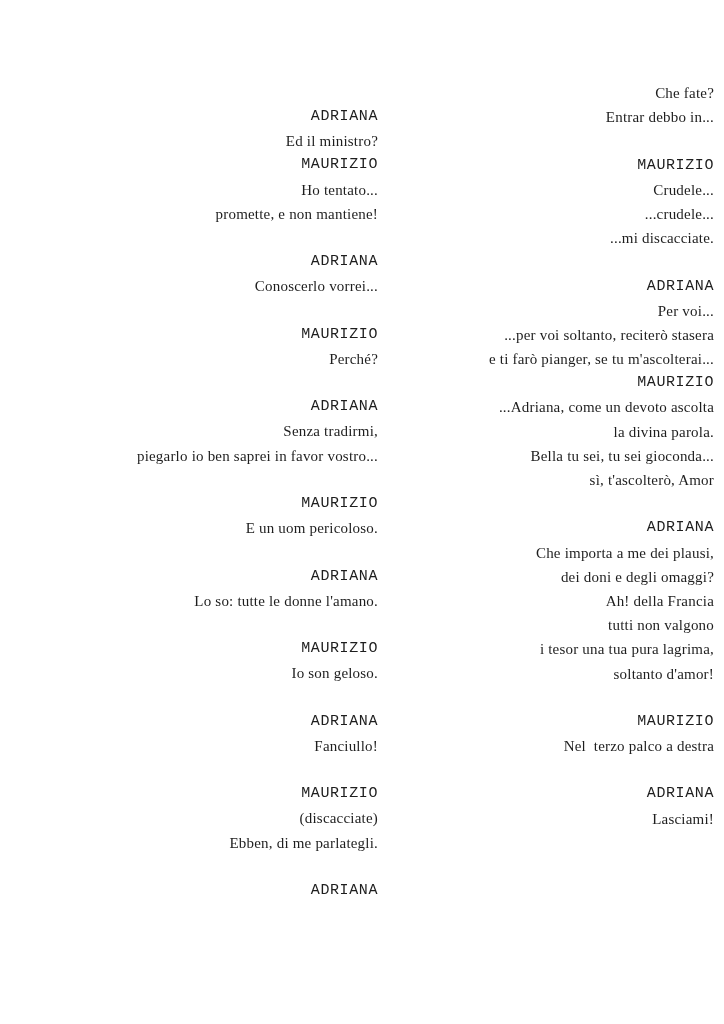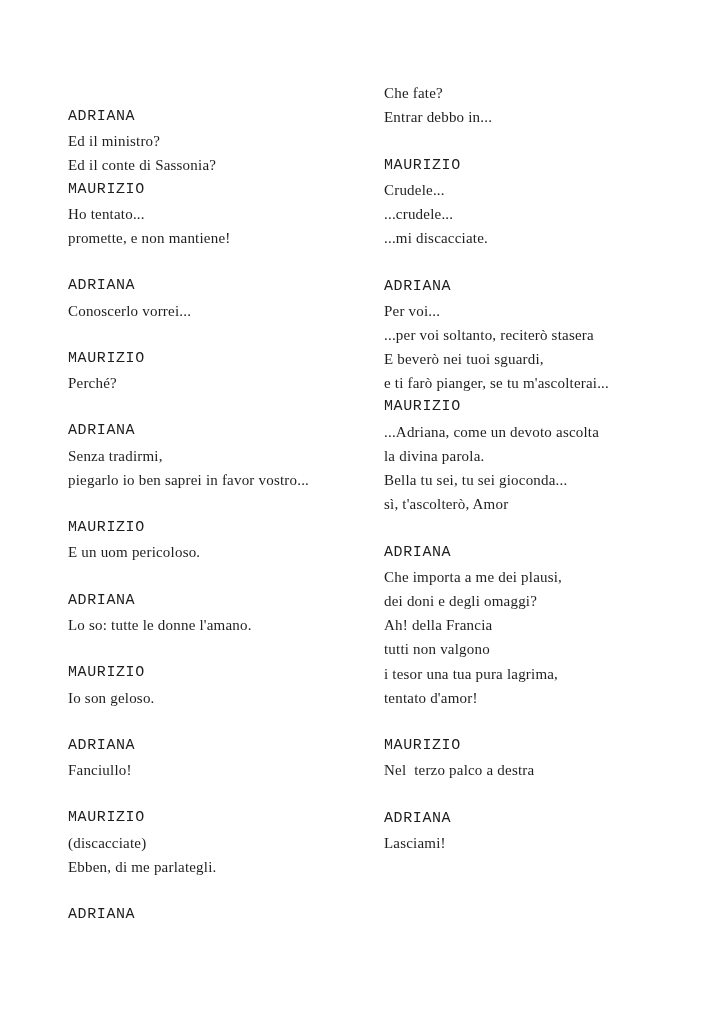--- a/index.html
+++ b/index.html
@@ -19,6 +19,7 @@
   }
   .column {
     position: absolute;
+    text-align: right;
   }
   .column-left {
     left: 68px;

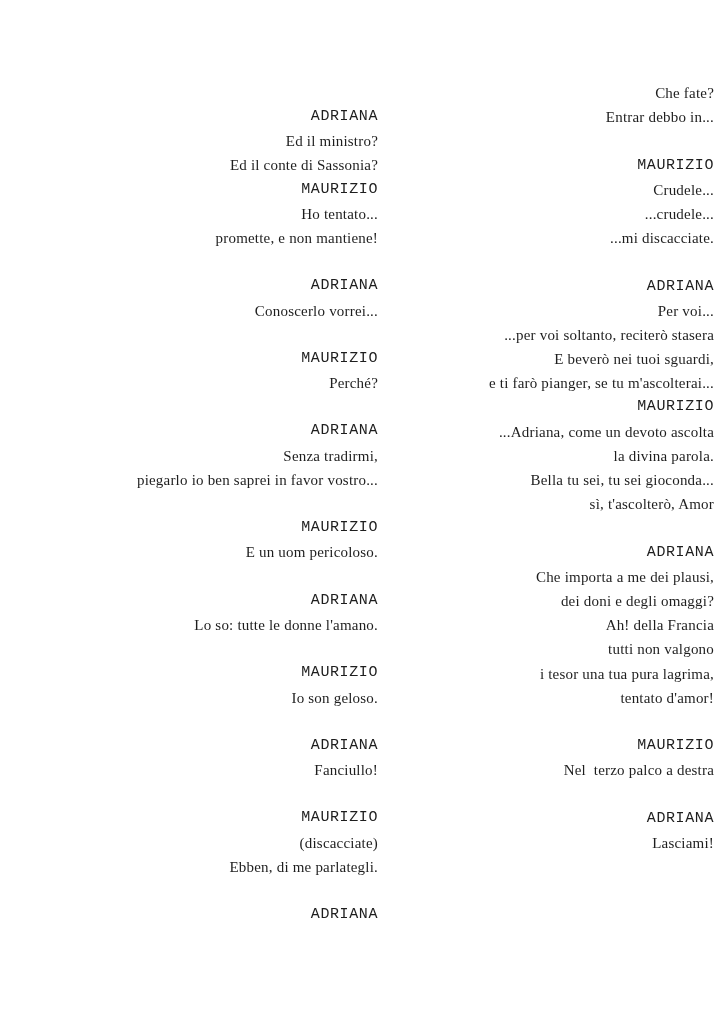--- a/index.html
+++ b/index.html
@@ -49,7 +49,6 @@
   <div class="column column-left">
       <div class="line speaker">ADRIANA</div>
       <div class="line text">Ed il ministro?</div>
-      <div class="line text">Ed il conte di Sassonia?</div>
       <div class="line speaker">MAURIZIO</div>
       <div class="line text">Ho tentato...</div>
       <div class="line text">promette, e non mantiene!</div>

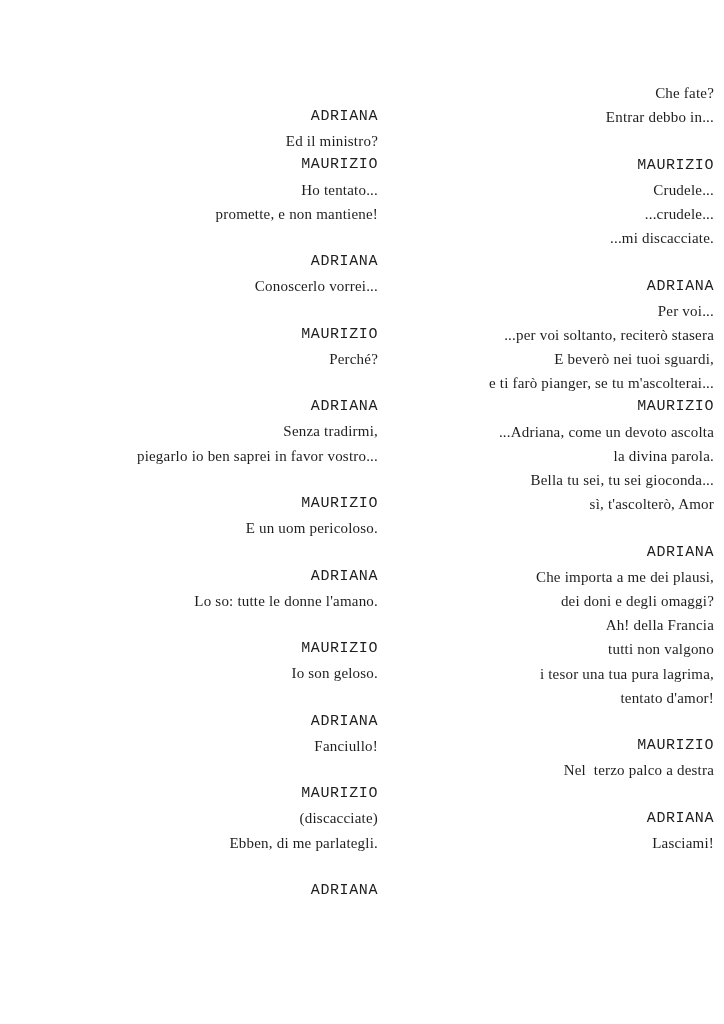--- a/index.html
+++ b/index.html
@@ -93,7 +93,6 @@
       <div class="line speaker">ADRIANA</div>
       <div class="line text">Per voi...</div>
       <div class="line text">...per voi soltanto, reciterò stasera</div>
-      <div class="line text">E beverò nei tuoi sguardi,</div>
       <div class="line text">e ti farò pianger, se tu m'ascolterai...</div>
       <div class="line speaker">MAURIZIO</div>
       <div class="line text">...Adriana, come un devoto ascolta</div>

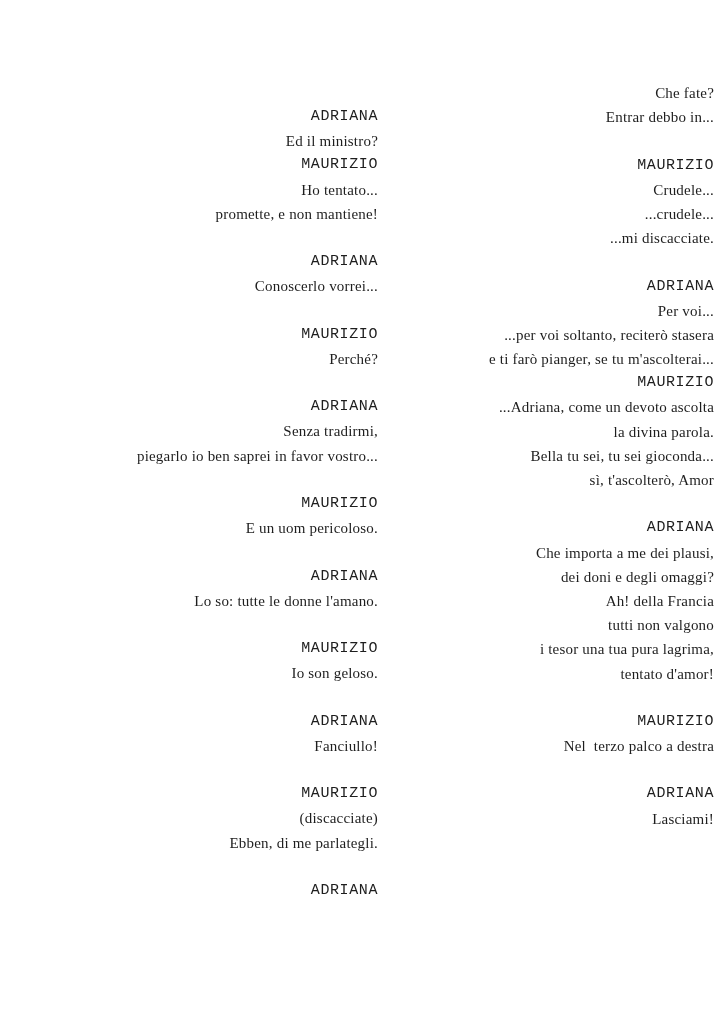--- a/index.html
+++ b/index.html
@@ -106,7 +106,7 @@
       <div class="line text">Ah! della Francia</div>
       <div class="line text">tutti non valgono</div>
       <div class="line text">i tesor una tua pura lagrima,</div>
-      <div class="line text">tentato d'amor!</div>
+      <div class="line text">soltanto d'amor!</div>
       <div class="line blank"></div>
       <div class="line speaker">MAURIZIO</div>
       <div class="line text">Nel  terzo palco a destra</div>

